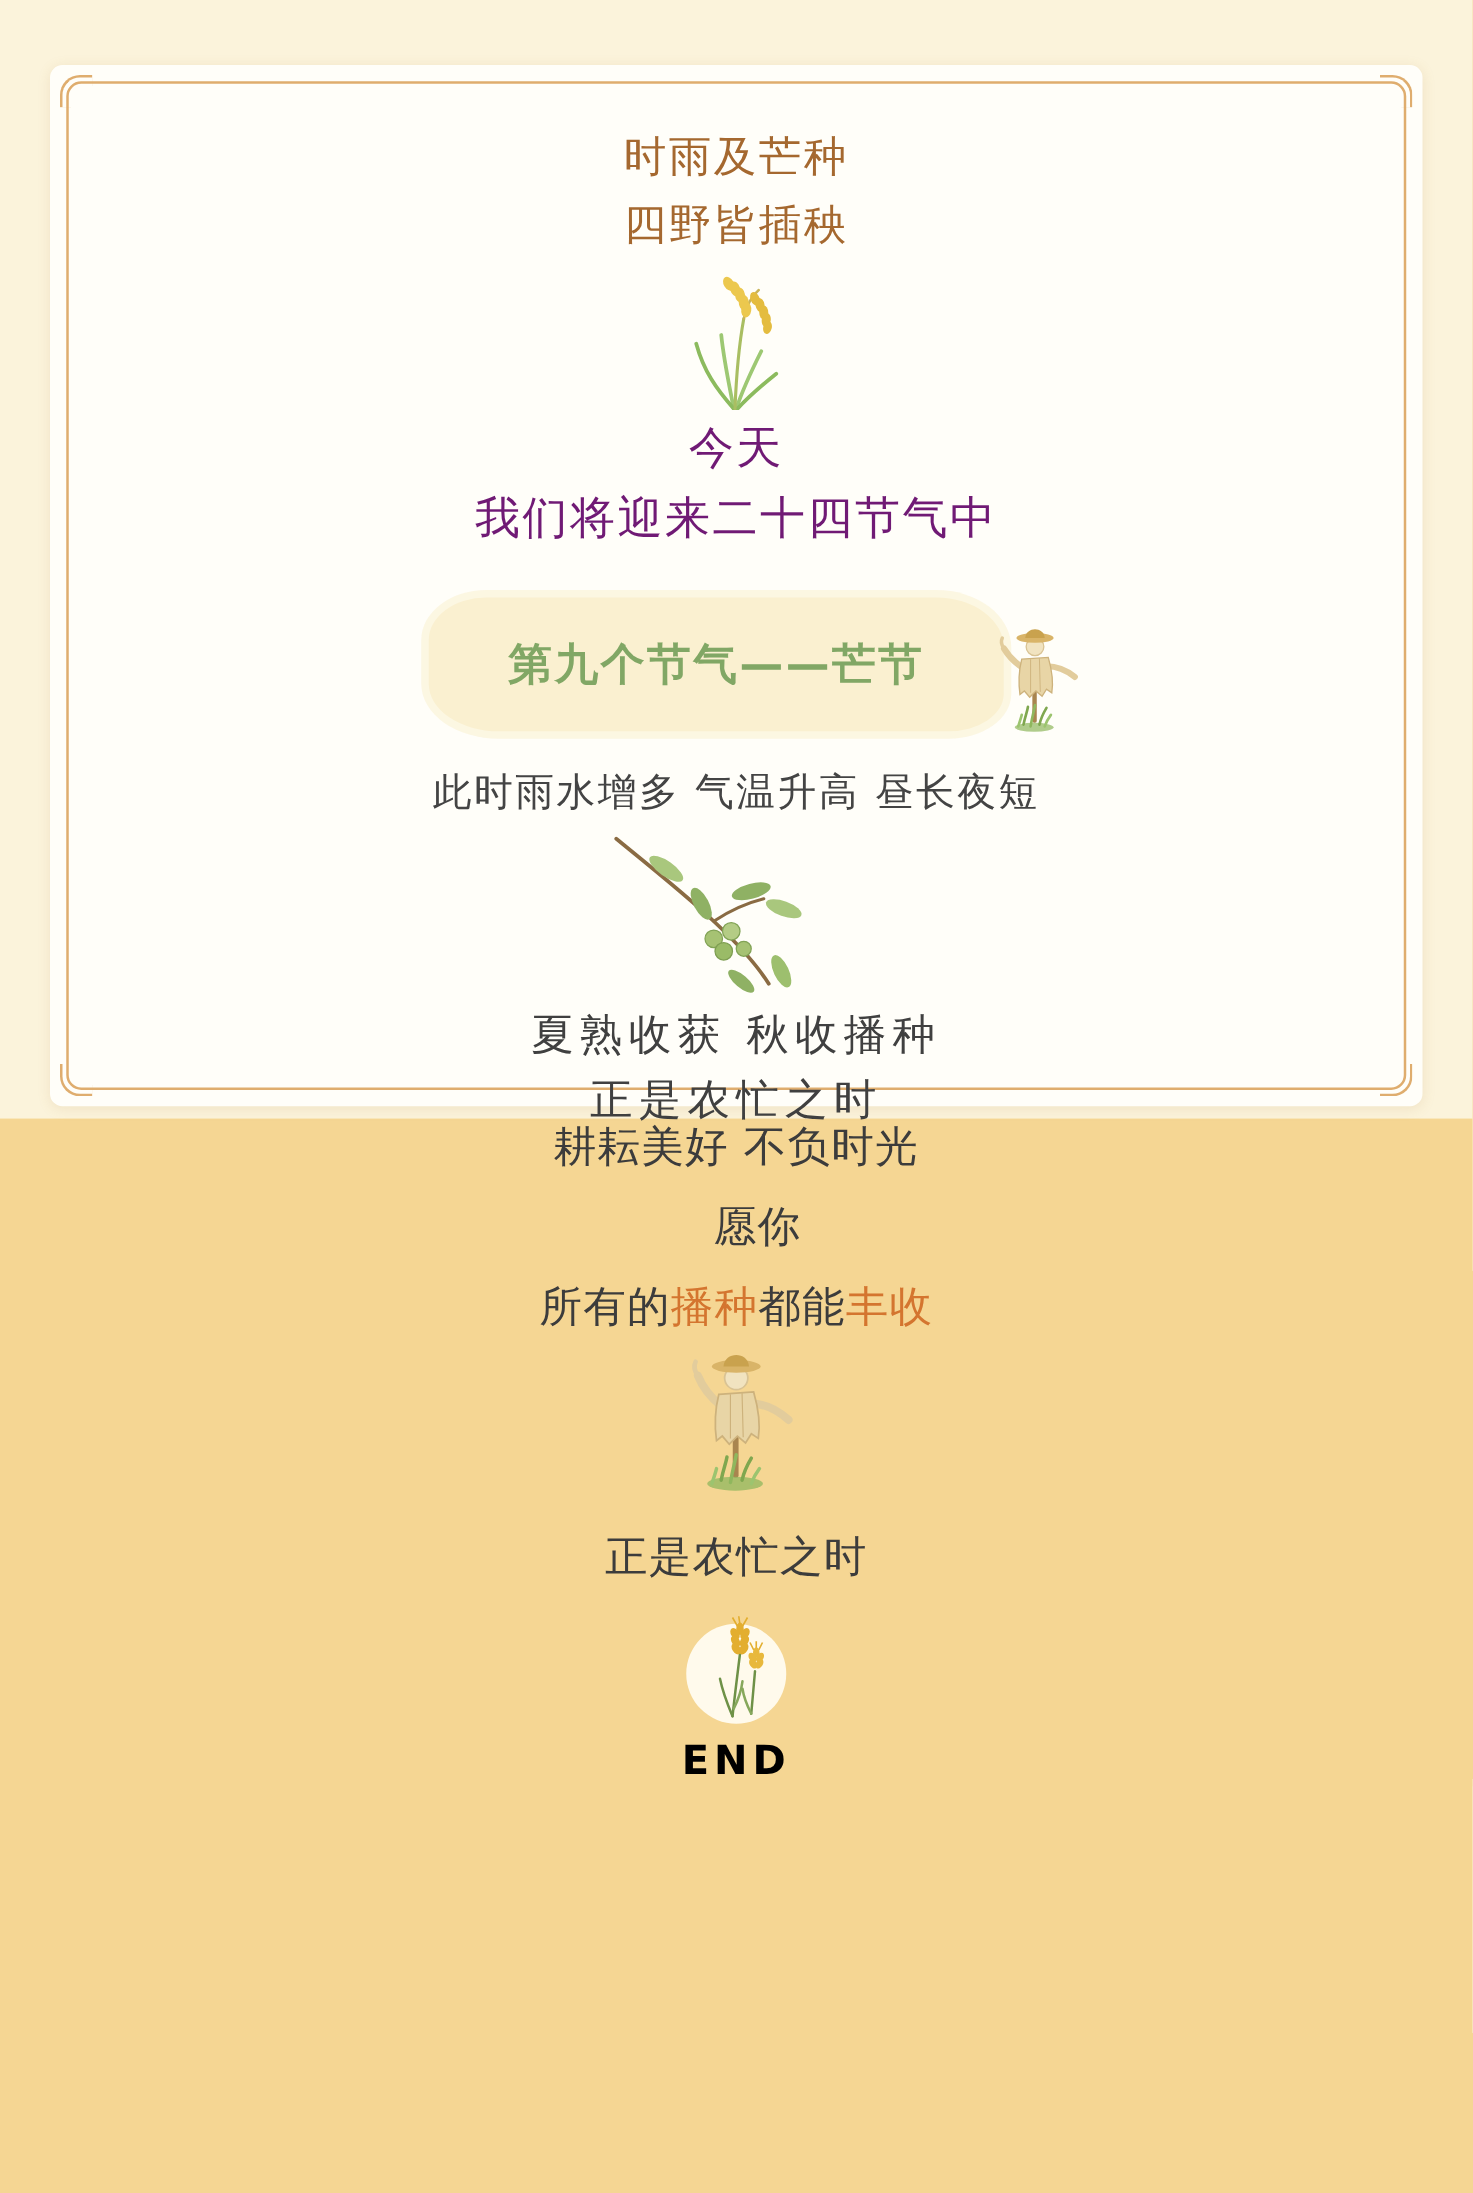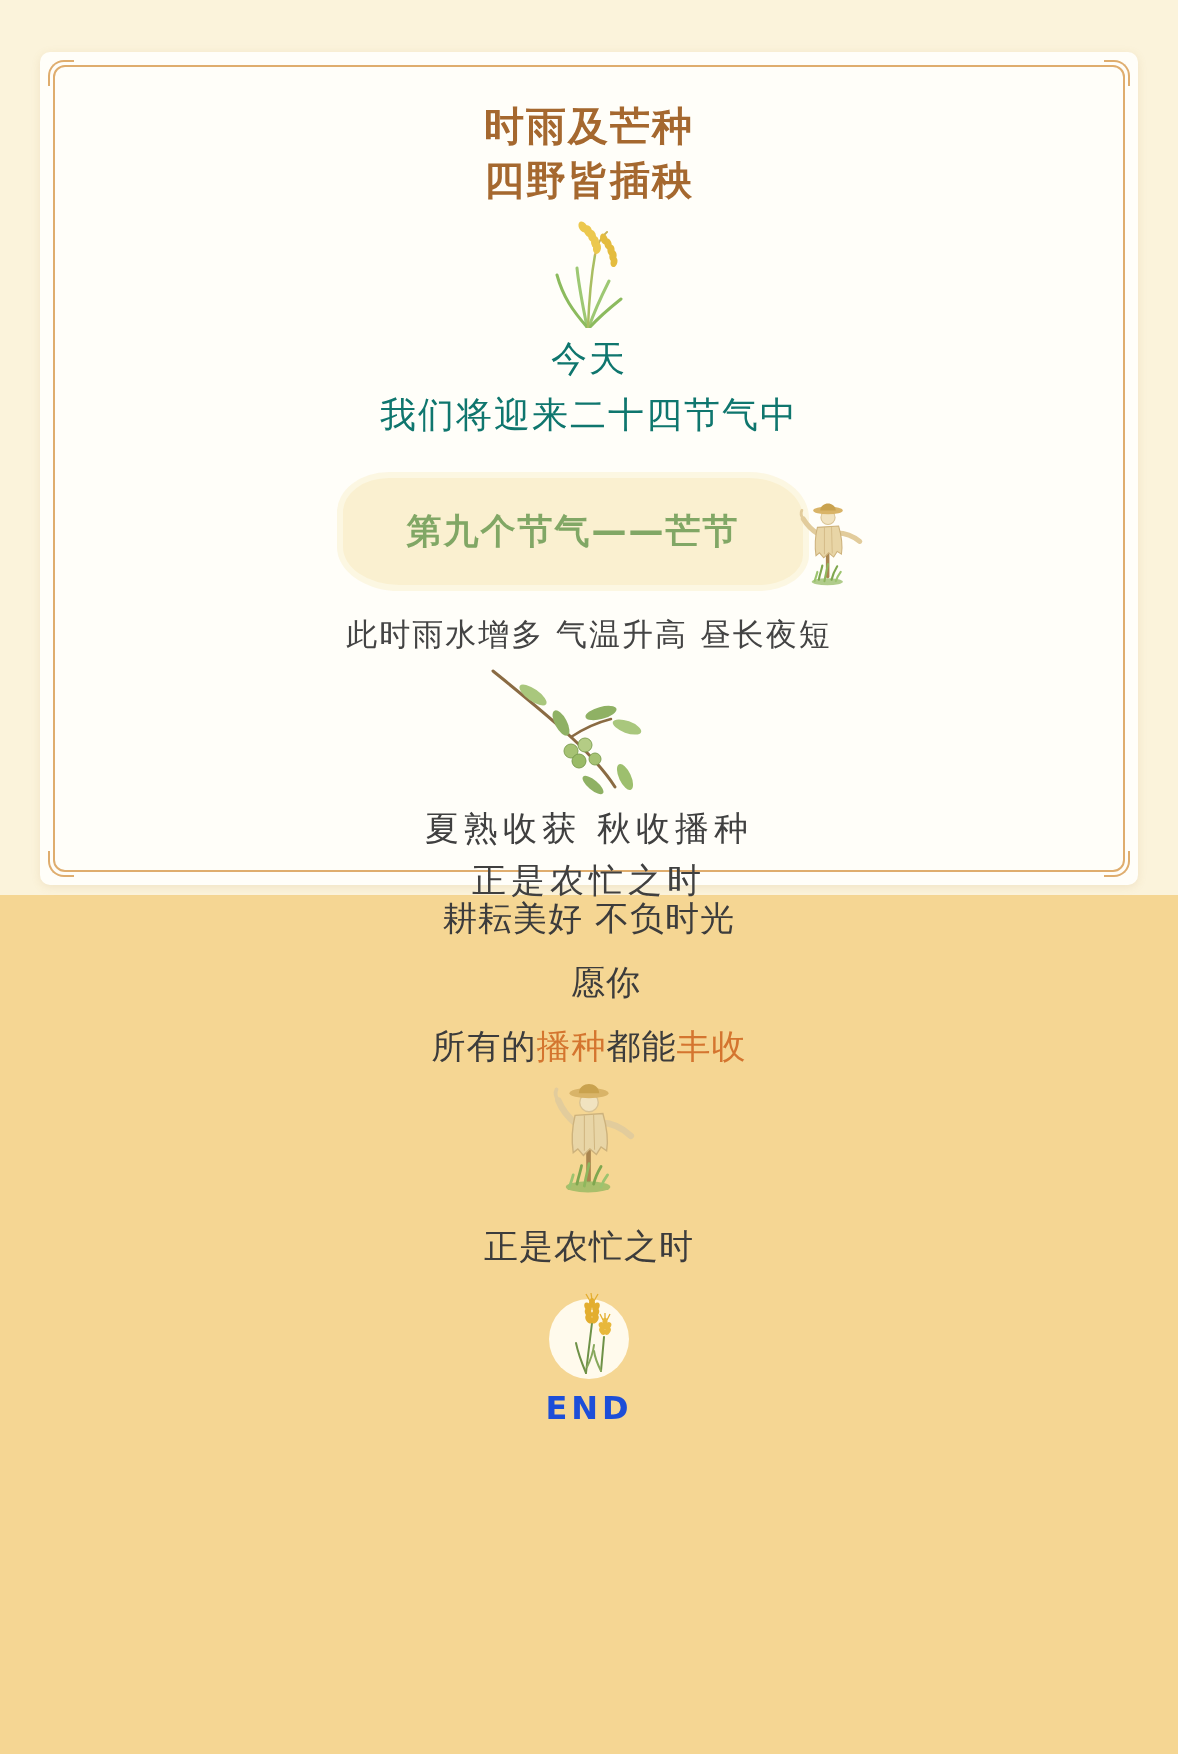--- a/index.html
+++ b/index.html
@@ -38,7 +38,7 @@
 
   .line { letter-spacing:2px; }
   .title-line {
-    font-size:40px; font-weight:bold; color:#A5682F;
+    font-size:34px; font-weight:normal; color:#A5682F;
     line-height:44px;
   }
   .title-line + .title-line { margin-top:10px; }

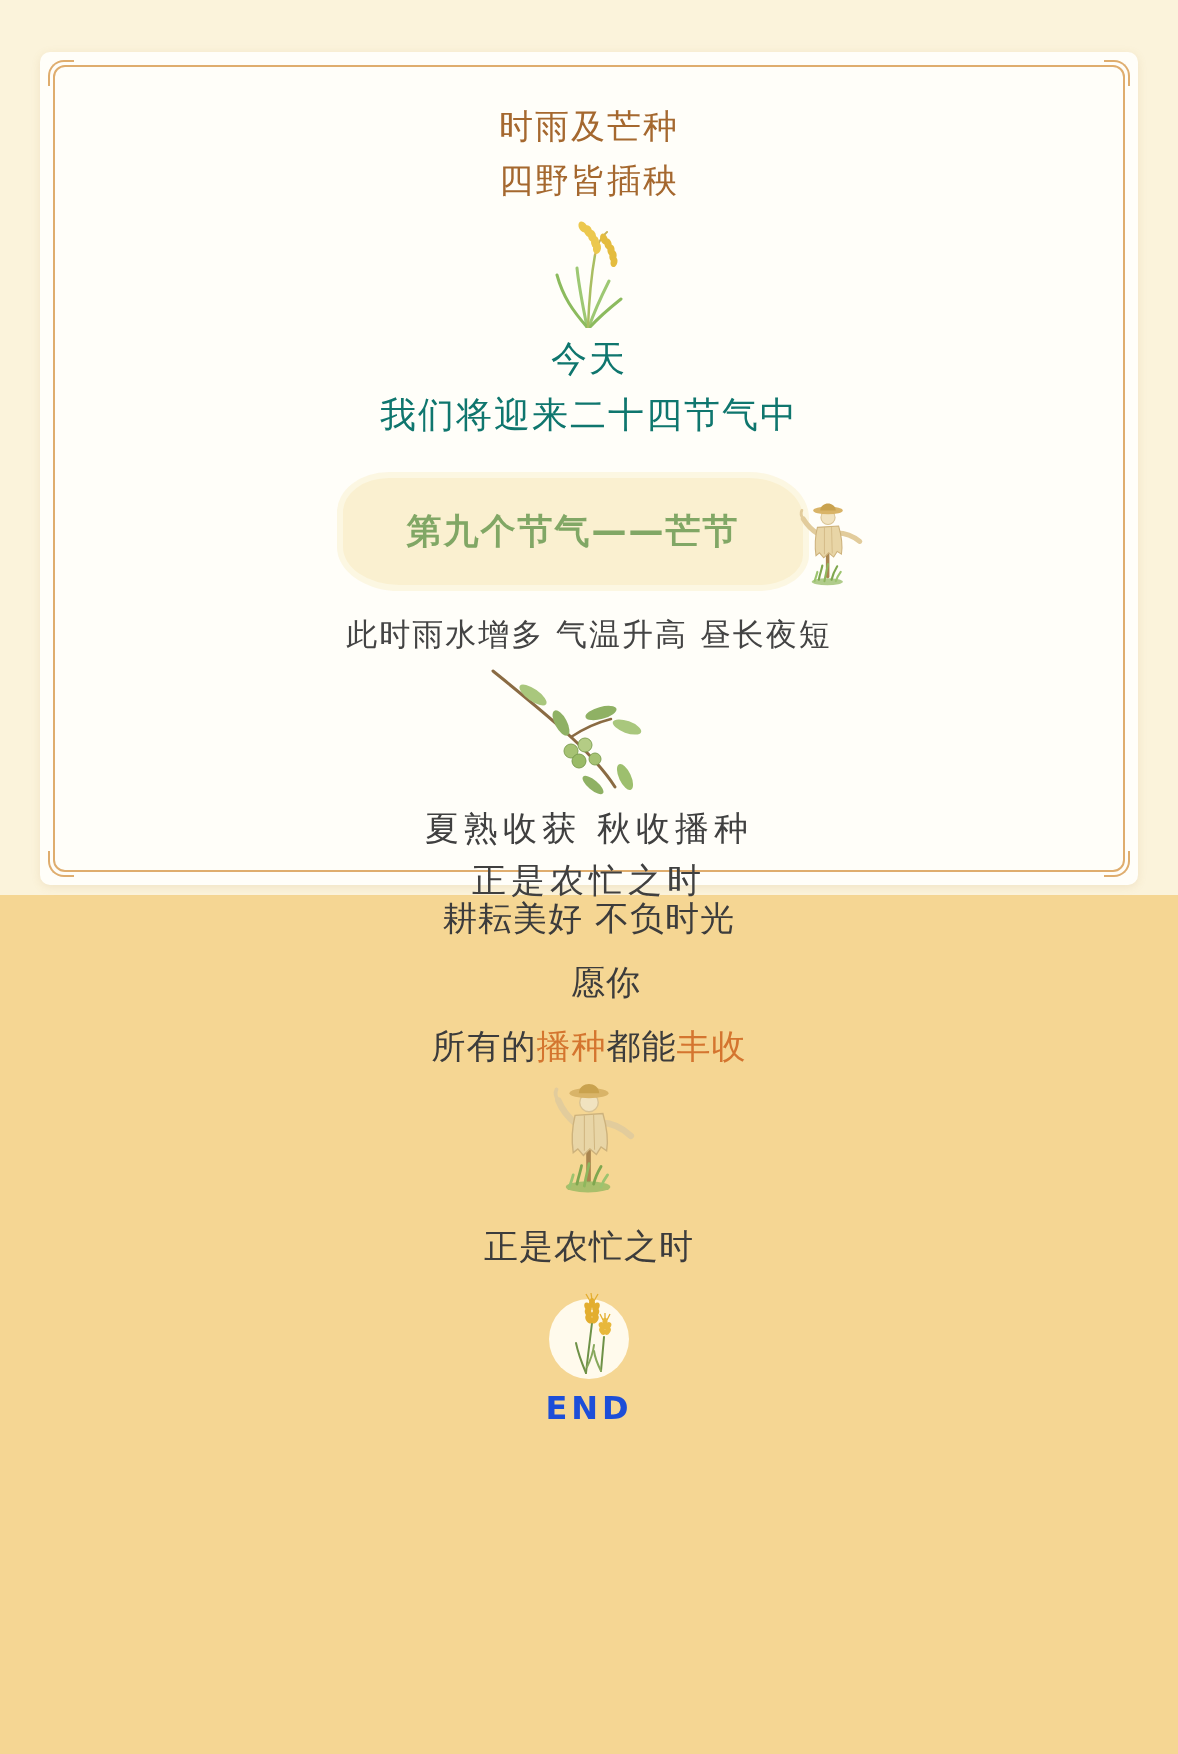--- a/index.html
+++ b/index.html
@@ -42,7 +42,7 @@
     line-height:44px;
   }
   .title-line + .title-line { margin-top:10px; }
-  .intro-line { font-size:36px; color:#0f766e; line-height:46px; }
+  .intro-line { font-size:36px; color:#701a75; line-height:46px; }
   .intro-line.first { margin-top:8px; }
   .intro-line + .intro-line { margin-top:10px; }
 

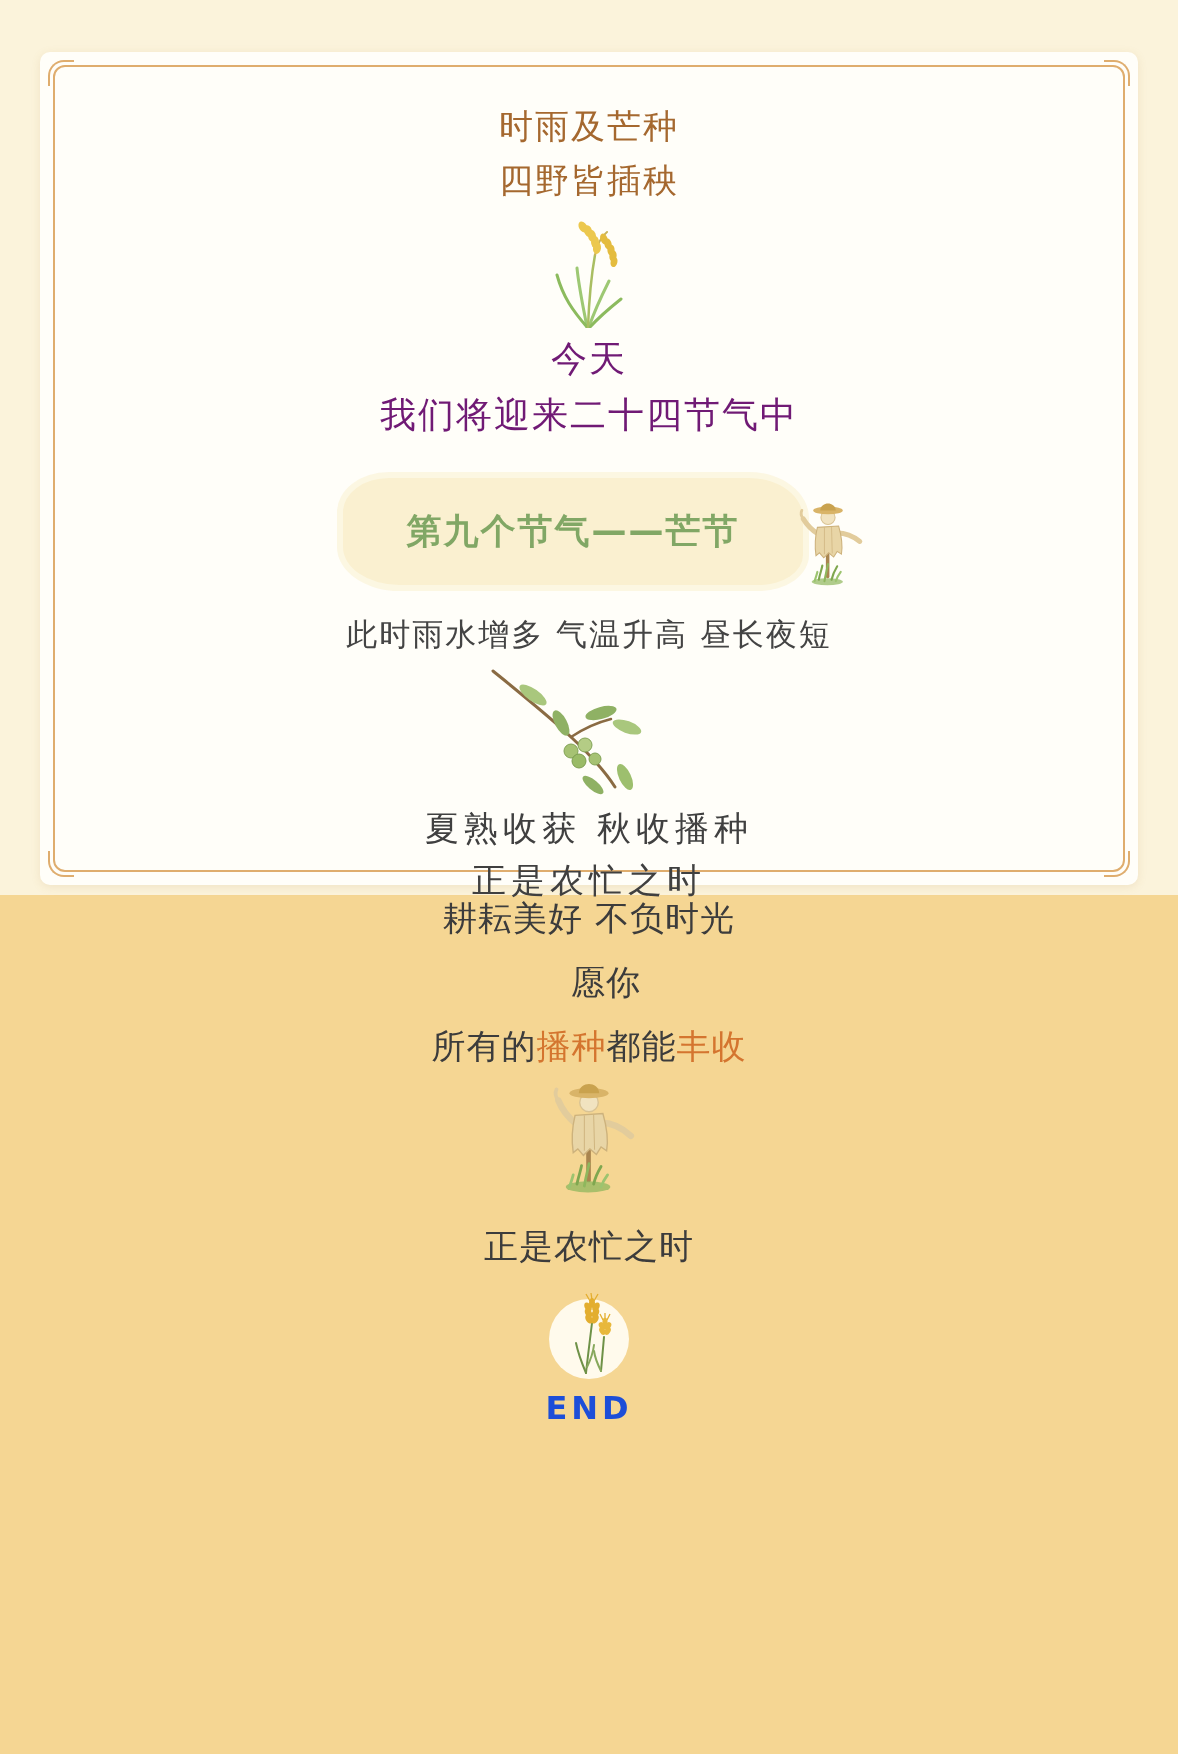--- a/index.html
+++ b/index.html
@@ -87,7 +87,7 @@
   }
   .end-badge svg { margin-bottom:4px; }
   .end-label {
-    margin-top:8px; font-size:32px; font-weight:bold; color:#1d4ed8;
+    margin-top:8px; font-size:32px; font-weight:bold; color:#000000;
     letter-spacing:4px; line-height:42px;
   }
 </style>

